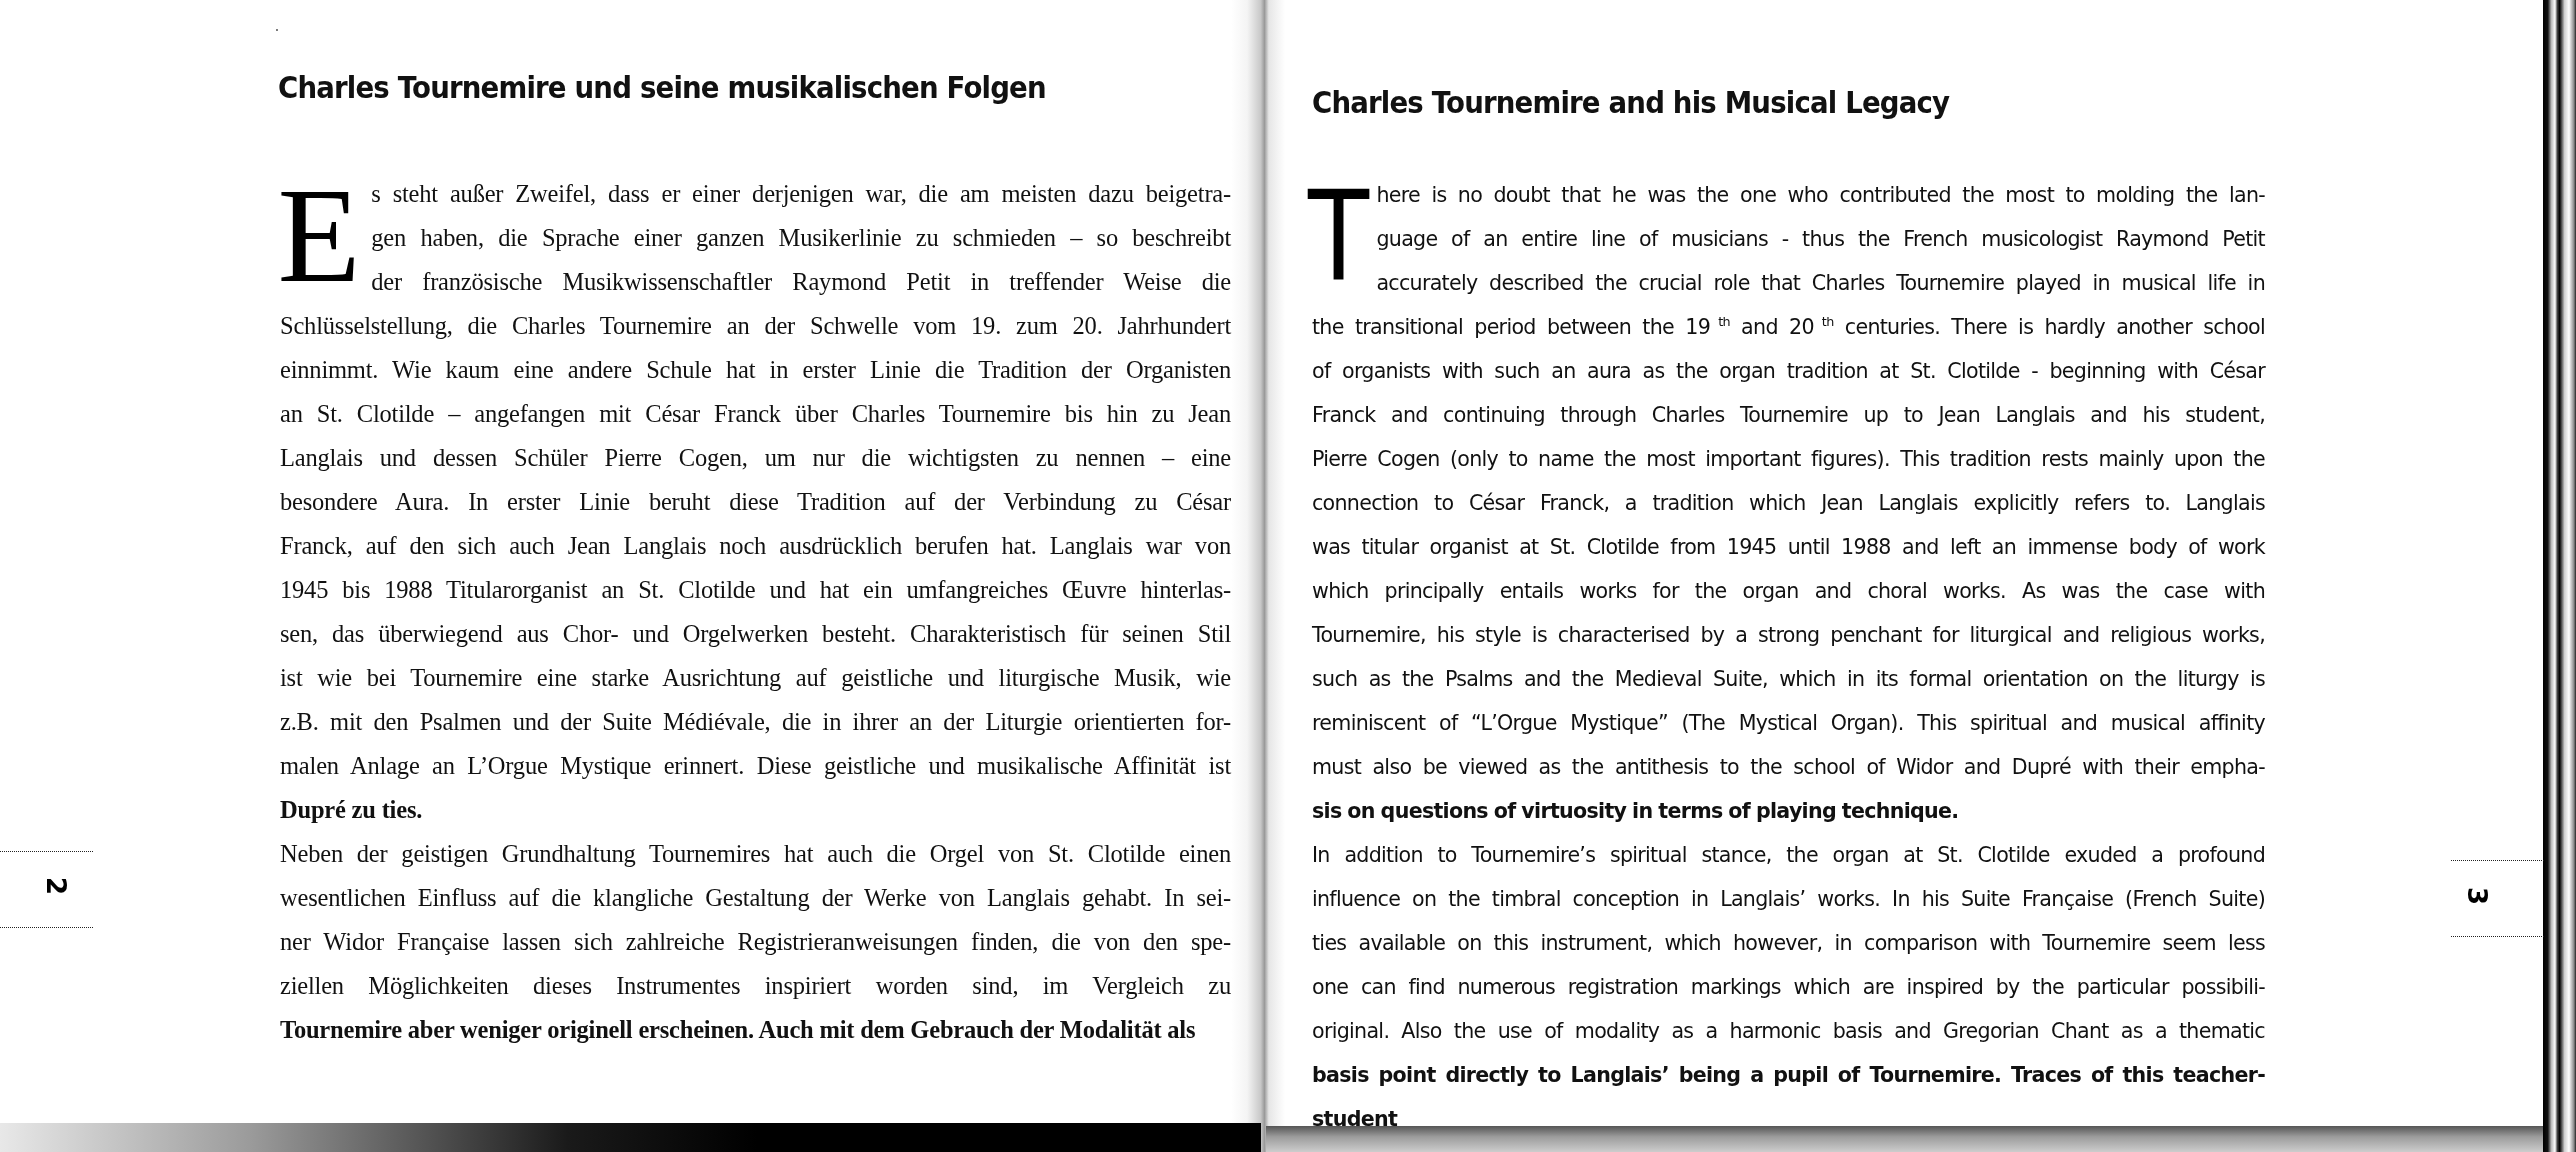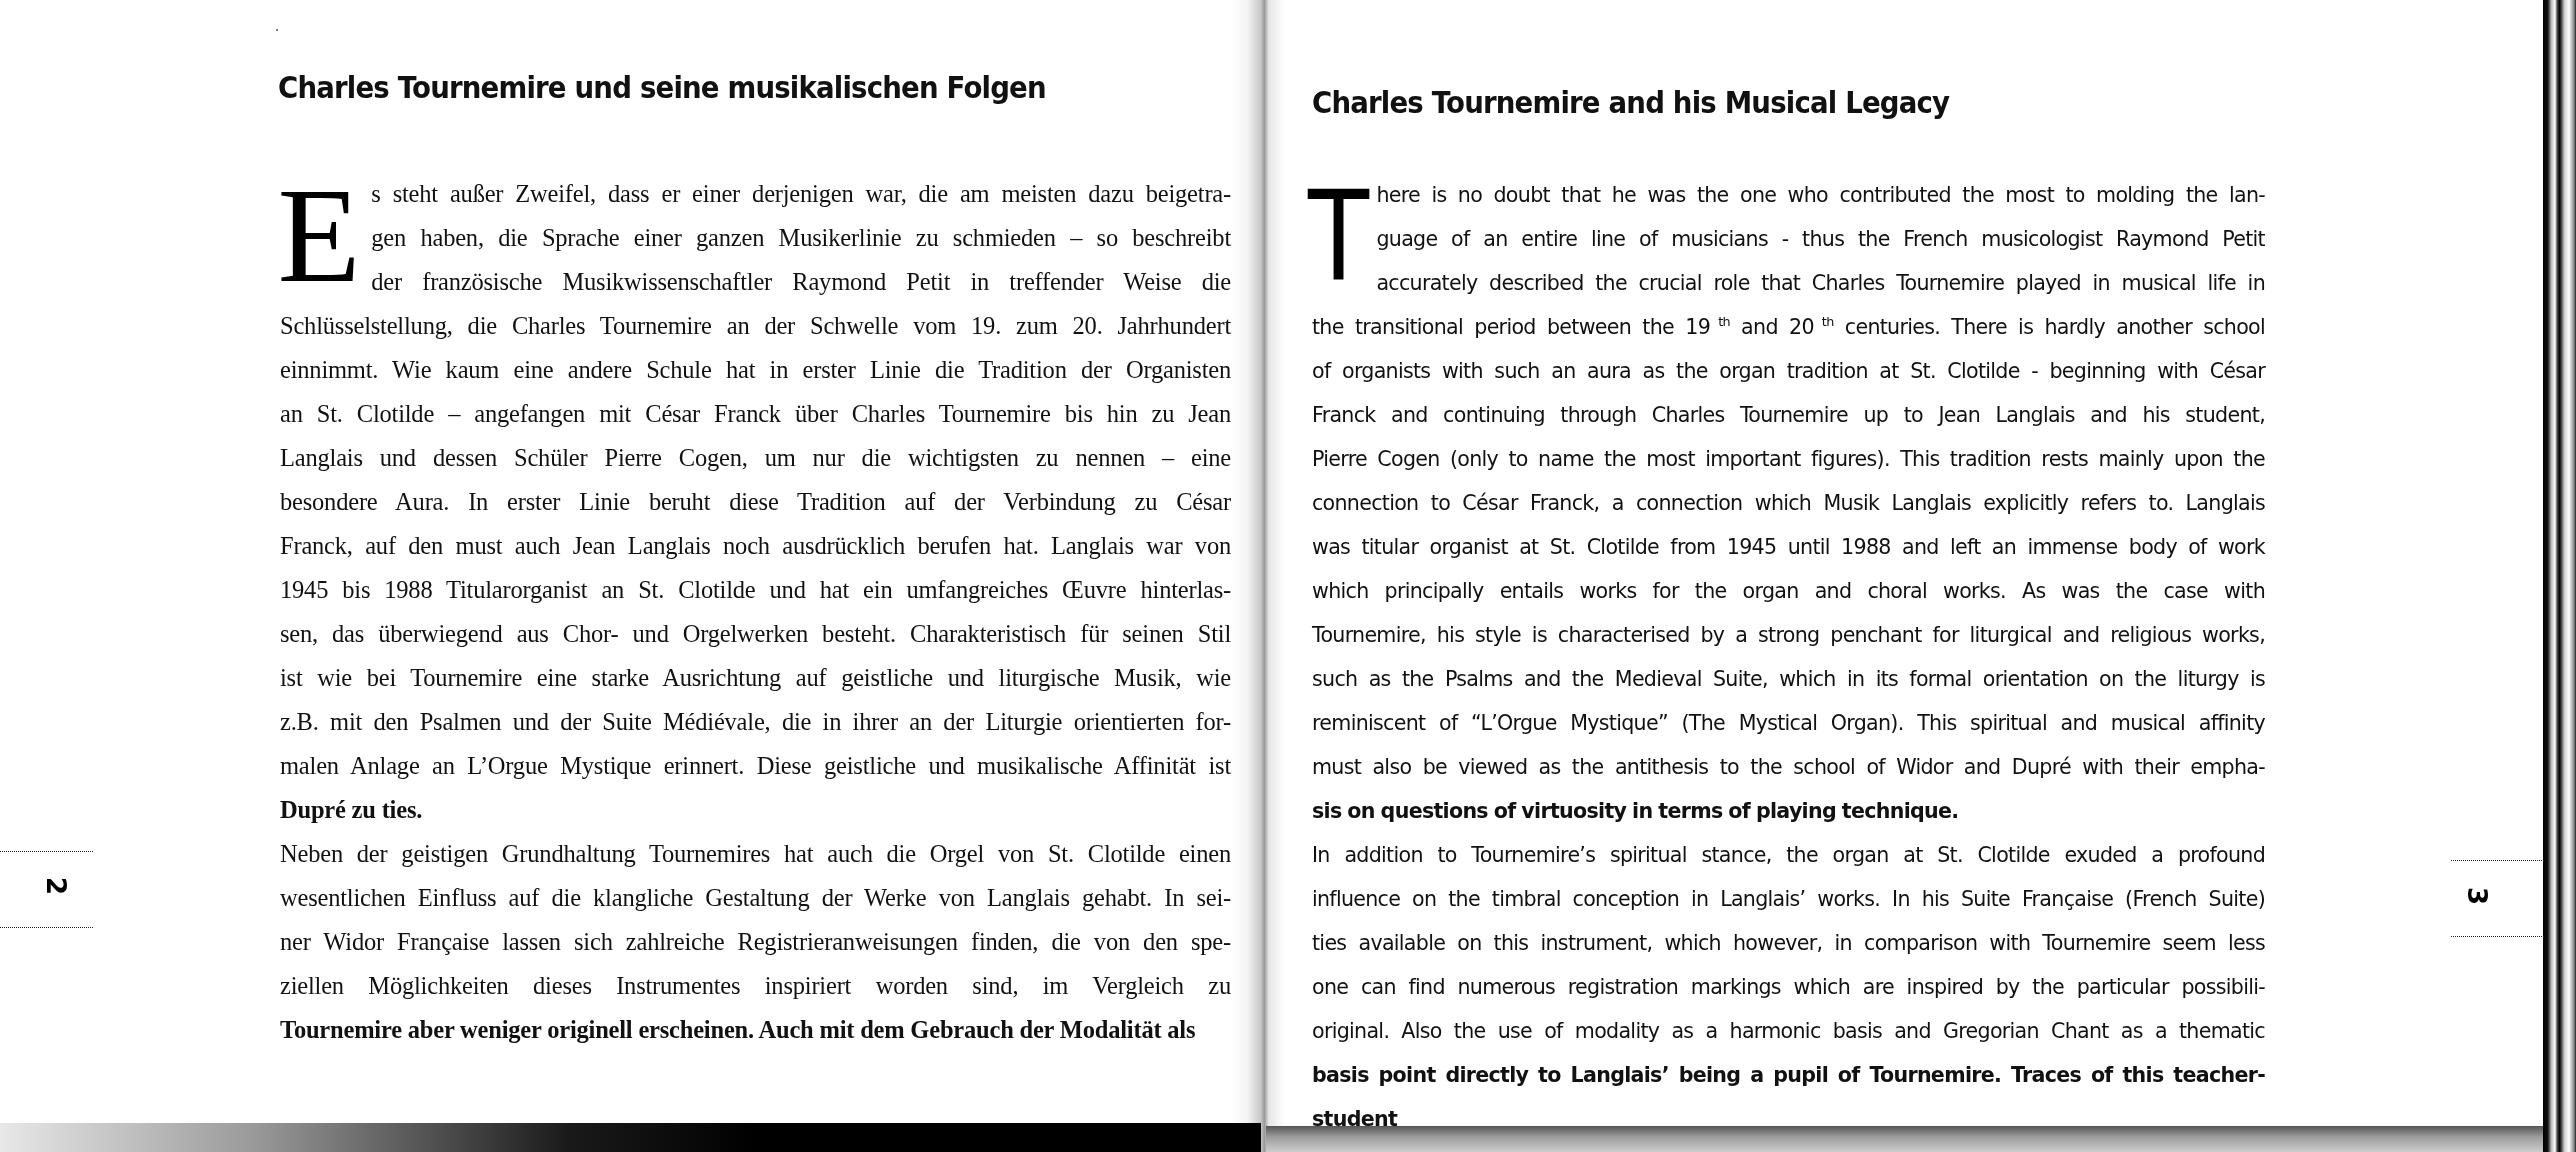--- a/index.html
+++ b/index.html
@@ -136,7 +136,7 @@
         <span class="line">of organists with such an aura as the organ tradition at St. Clotilde - beginning with César</span>
         <span class="line">Franck and continuing through Charles Tournemire up to Jean Langlais and his student,</span>
         <span class="line">Pierre Cogen (only to name the most important figures). This tradition rests mainly upon the</span>
-        <span class="line">connection to César Franck, a connection which Musik Langlais explicitly refers to. Langlais</span>
+        <span class="line">connection to César Franck, a tradition which Jean Langlais explicitly refers to. Langlais</span>
         <span class="line">was titular organist at St. Clotilde from 1945 until 1988 and left an immense body of work</span>
         <span class="line">which principally entails works for the organ and choral works. As was the case with</span>
         <span class="line">Tournemire, his style is characterised by a strong penchant for liturgical and religious works,</span>

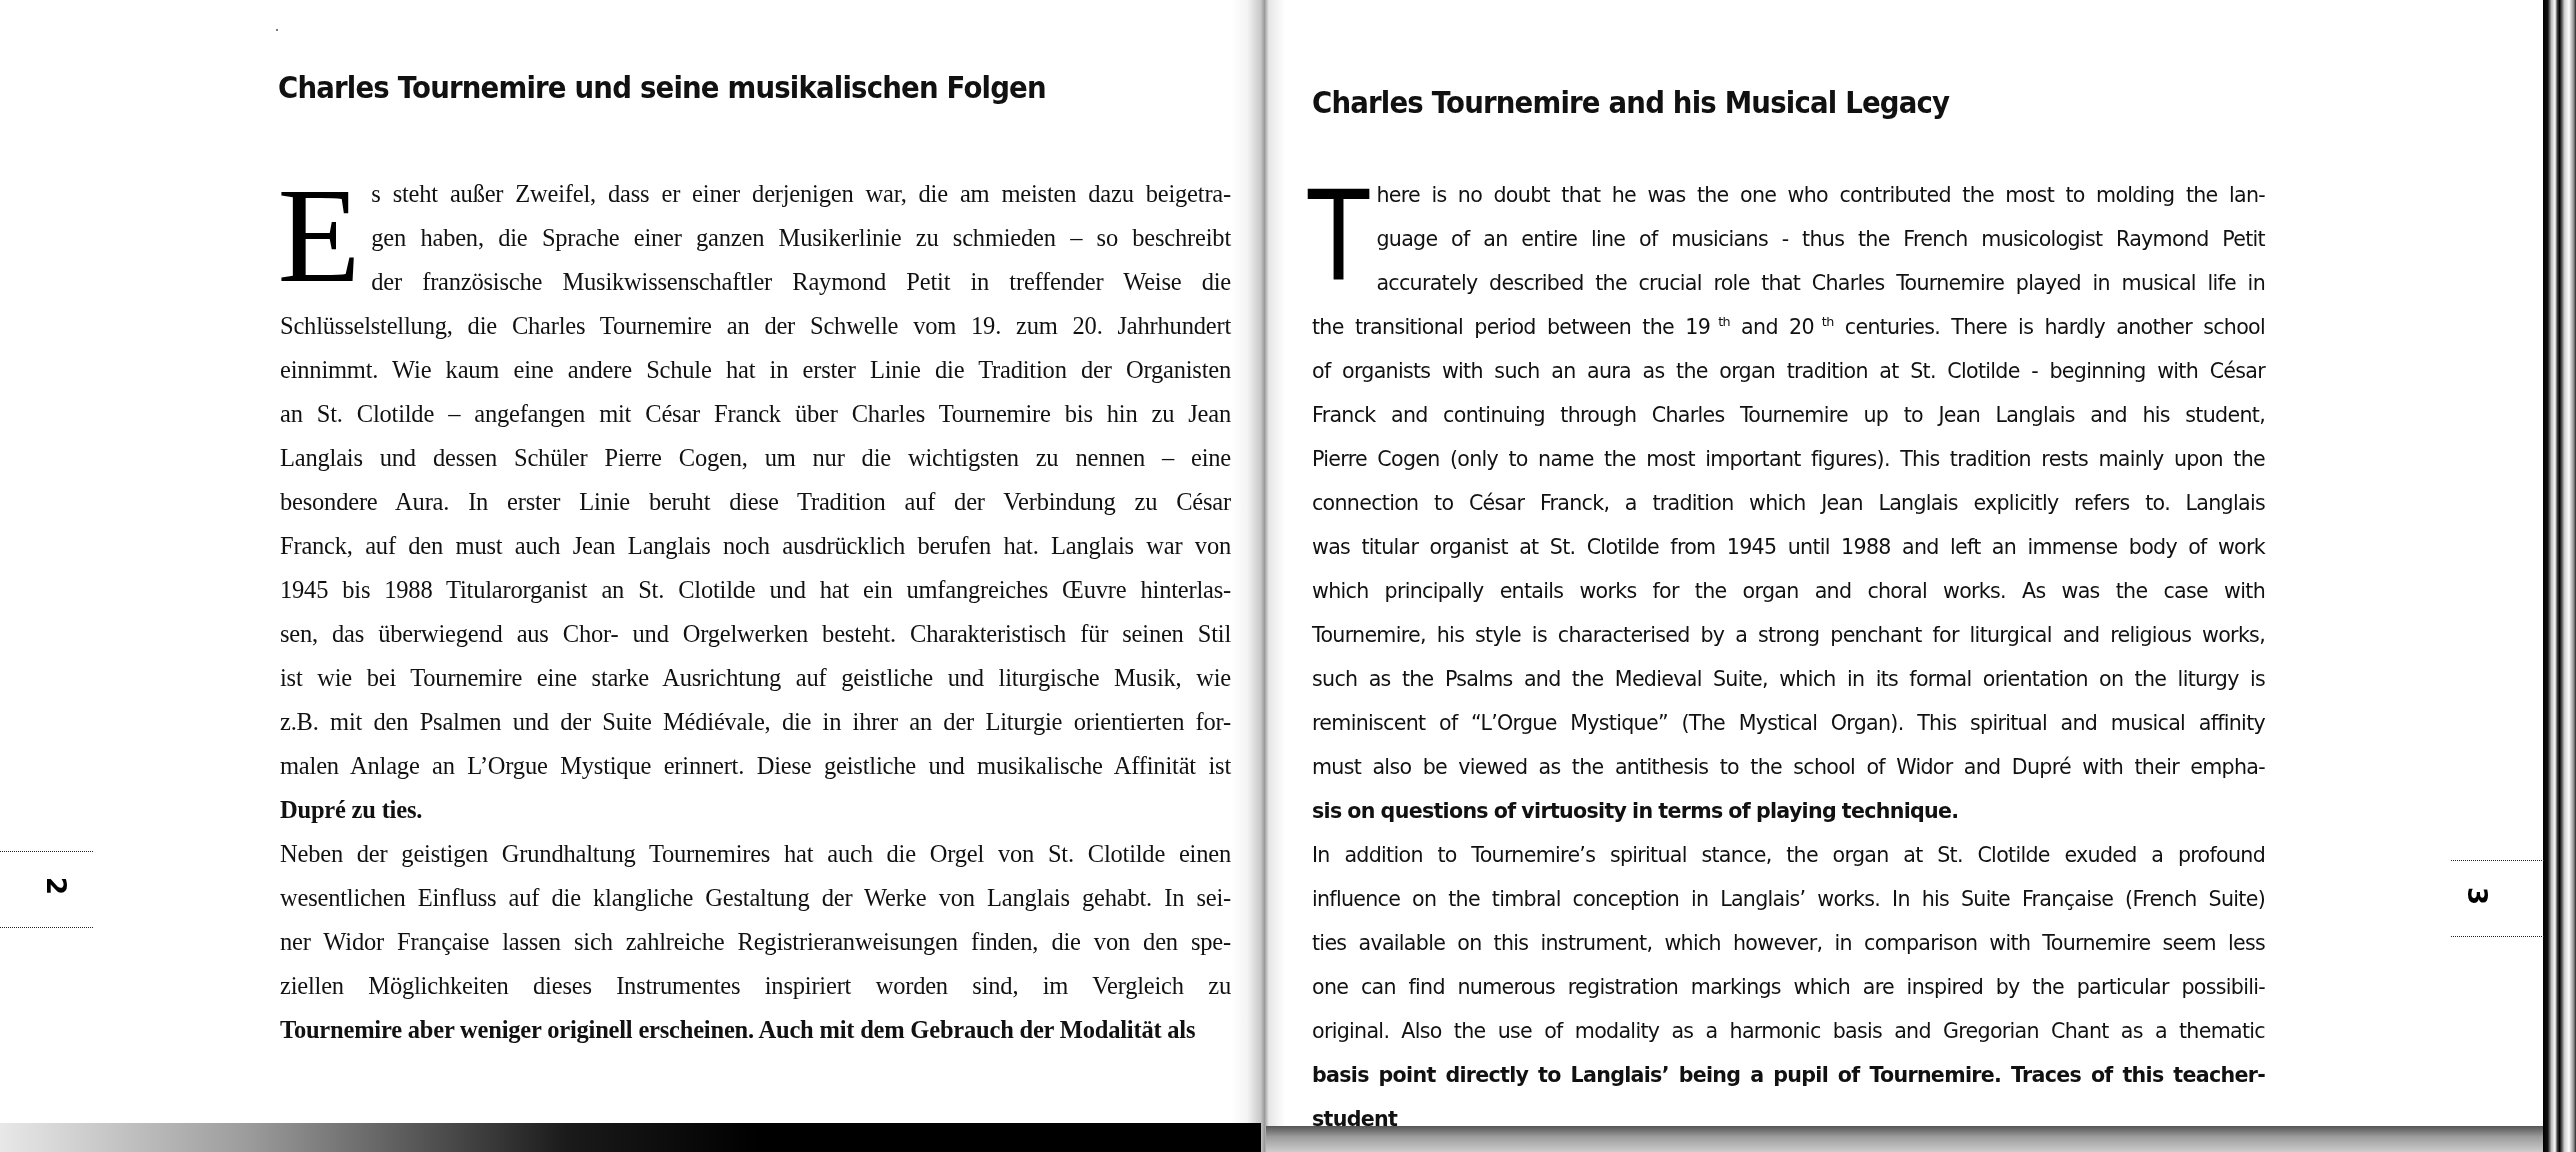--- a/index.html
+++ b/index.html
@@ -106,7 +106,7 @@
         <span class="line">an St. Clotilde – angefangen mit César Franck über Charles Tournemire bis hin zu Jean</span>
         <span class="line">Langlais und dessen Schüler Pierre Cogen, um nur die wichtigsten zu nennen – eine</span>
         <span class="line">besondere Aura. In erster Linie beruht diese Tradition auf der Verbindung zu César</span>
-        <span class="line">Franck, auf den must auch Jean Langlais noch ausdrücklich berufen hat. Langlais war von</span>
+        <span class="line">Franck, auf den sich auch Jean Langlais noch ausdrücklich berufen hat. Langlais war von</span>
         <span class="line">1945 bis 1988 Titularorganist an St. Clotilde und hat ein umfangreiches Œuvre hinterlas-</span>
         <span class="line">sen, das überwiegend aus Chor- und Orgelwerken besteht. Charakteristisch für seinen Stil</span>
         <span class="line">ist wie bei Tournemire eine starke Ausrichtung auf geistliche und liturgische Musik, wie</span>

